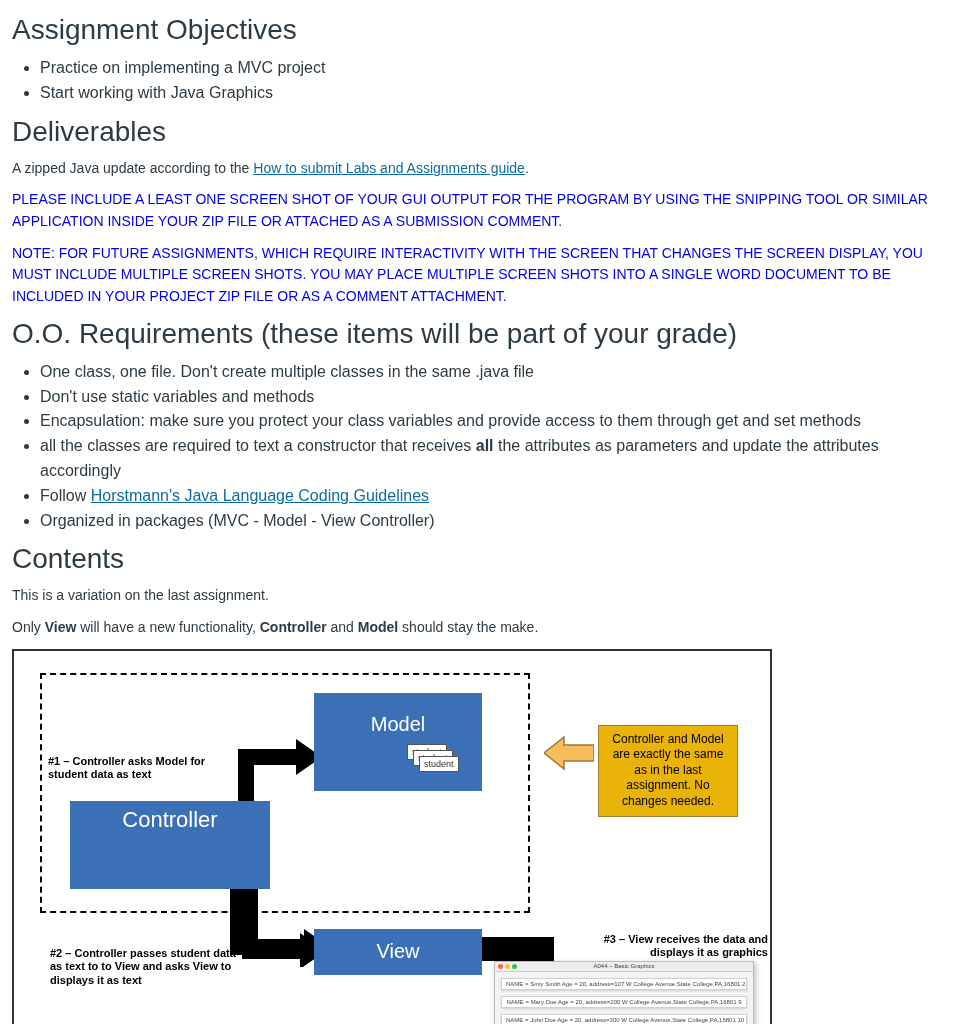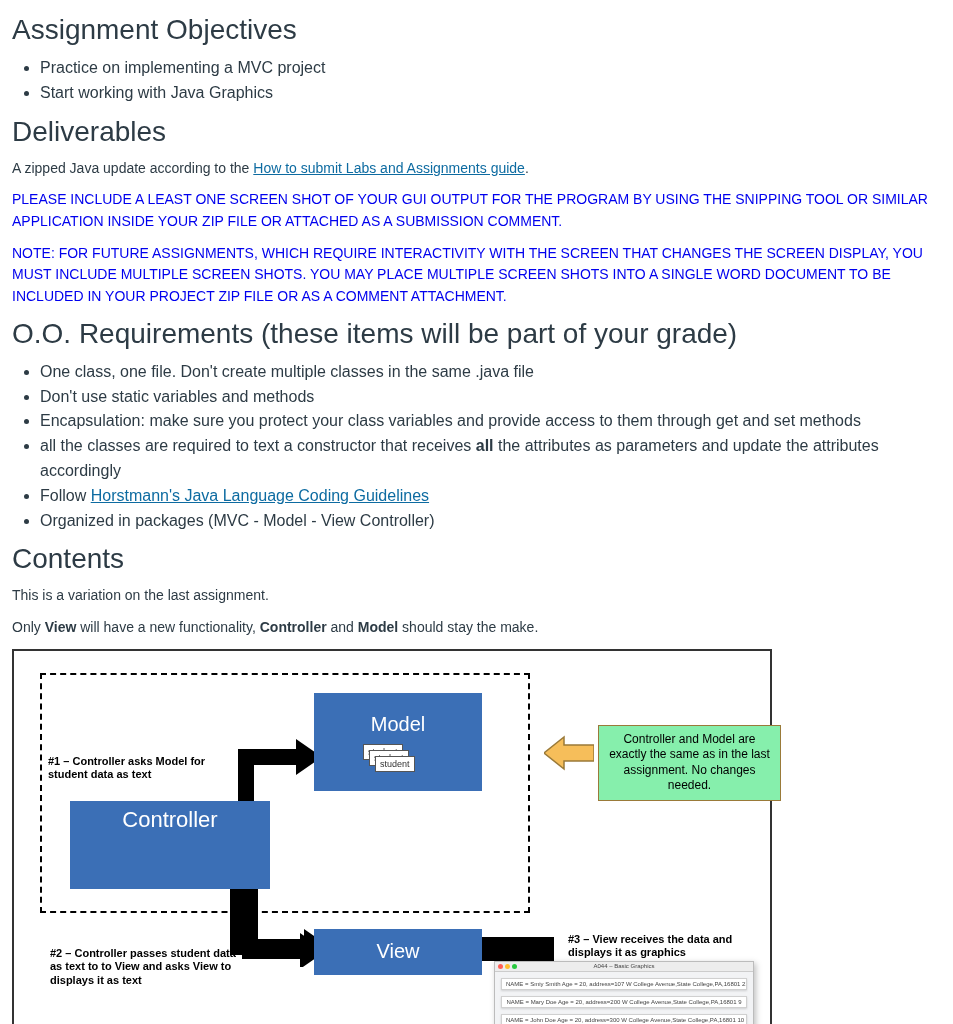--- a/index.html
+++ b/index.html
@@ -122,8 +122,8 @@
   .note-box {
     position: absolute;
     left: 584px; top: 74px;
-    width: 183px;
-    background: #86efac;
+    width: 140px;
+    background: #eab308;
     border: 1px solid #9a7a39;
     color: #000;
     font-size: 12px;

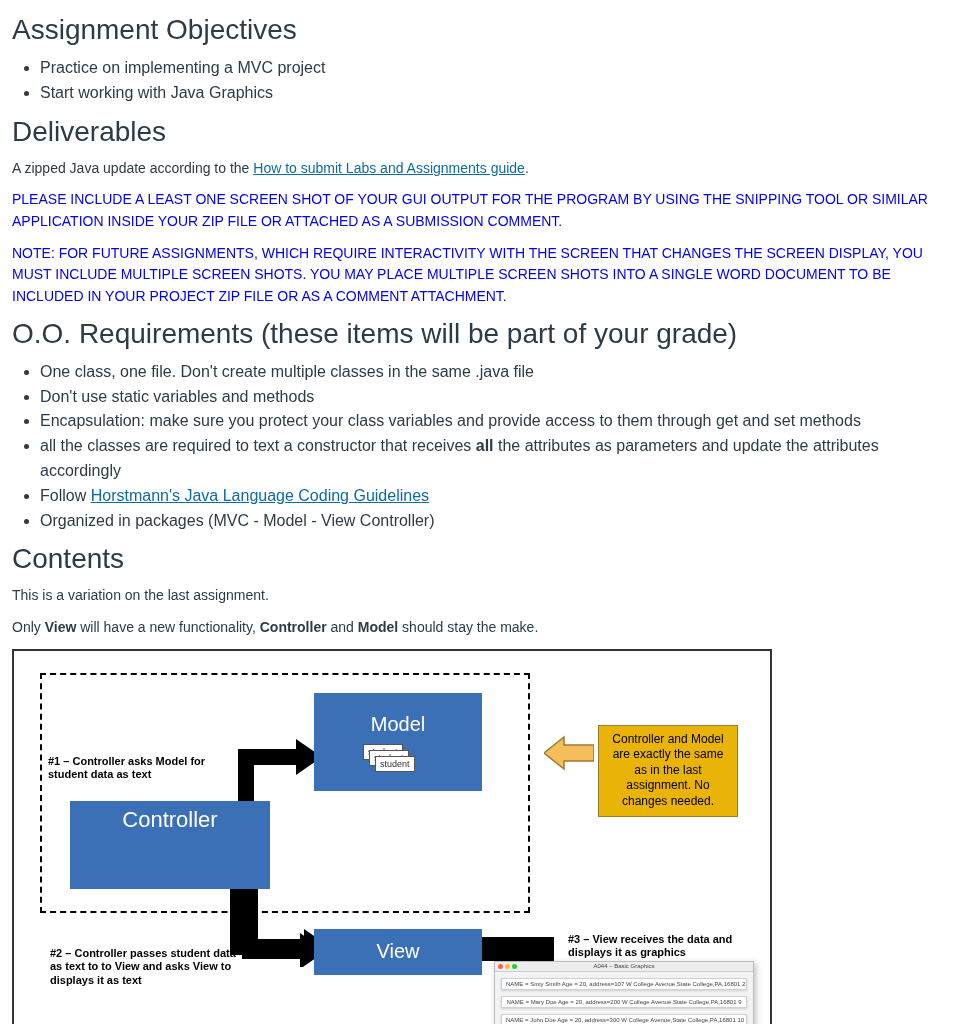--- a/index.html
+++ b/index.html
@@ -88,6 +88,7 @@
     font-size: 9px;
     padding: 2px 4px;
     white-space: nowrap;
+    margin-left: 44px;
   }
   .student-stack div:nth-child(1){ left:0;  top:0;  }
   .student-stack div:nth-child(2){ left:6px;top:6px;}

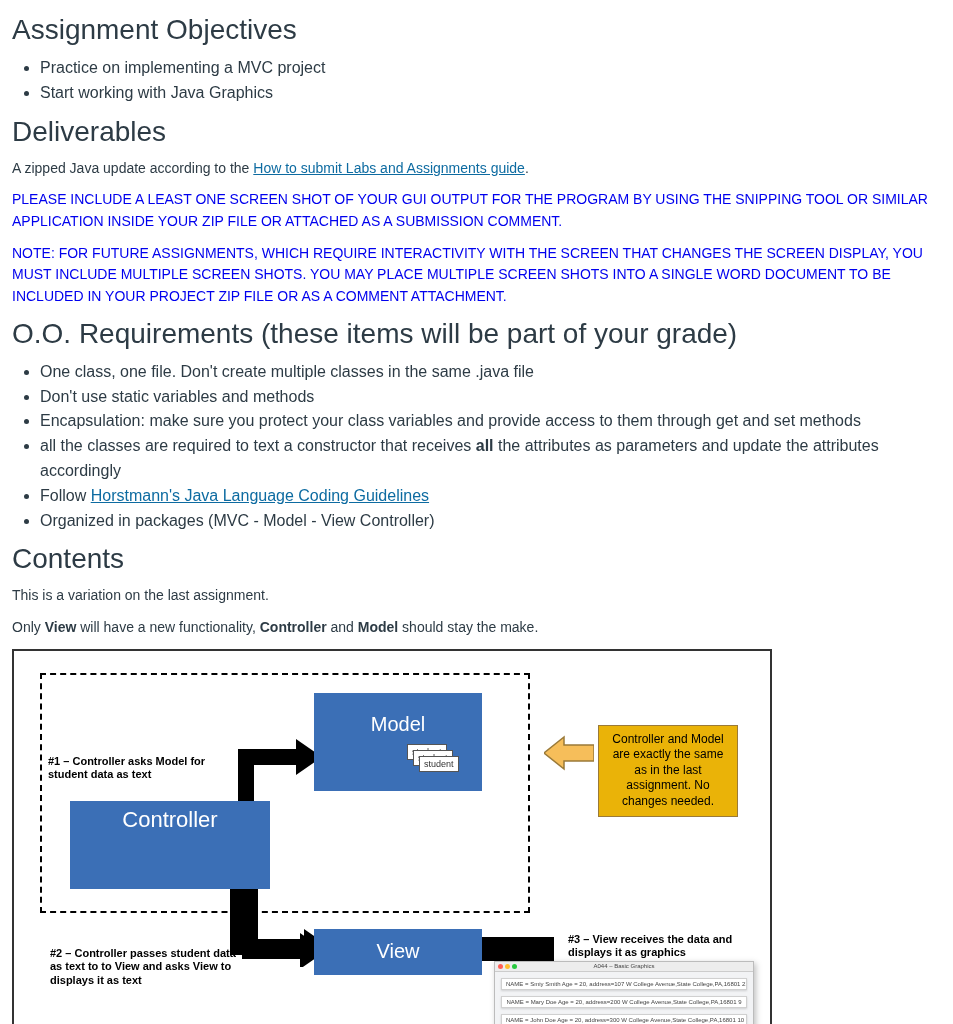--- a/index.html
+++ b/index.html
@@ -118,7 +118,7 @@
   }
   .cap1 { left: 34px; top: 104px; width: 190px; font-weight: 600; }
   .cap2 { left: 36px; top: 296px; width: 200px; font-weight: 600; }
-  .cap3 { left: 554px; top: 282px; width: 200px; font-weight: 600; }
+  .cap3 { left: 554px; top: 282px; width: 200px; font-weight: 600; text-align: right; }
 
   .note-box {
     position: absolute;

